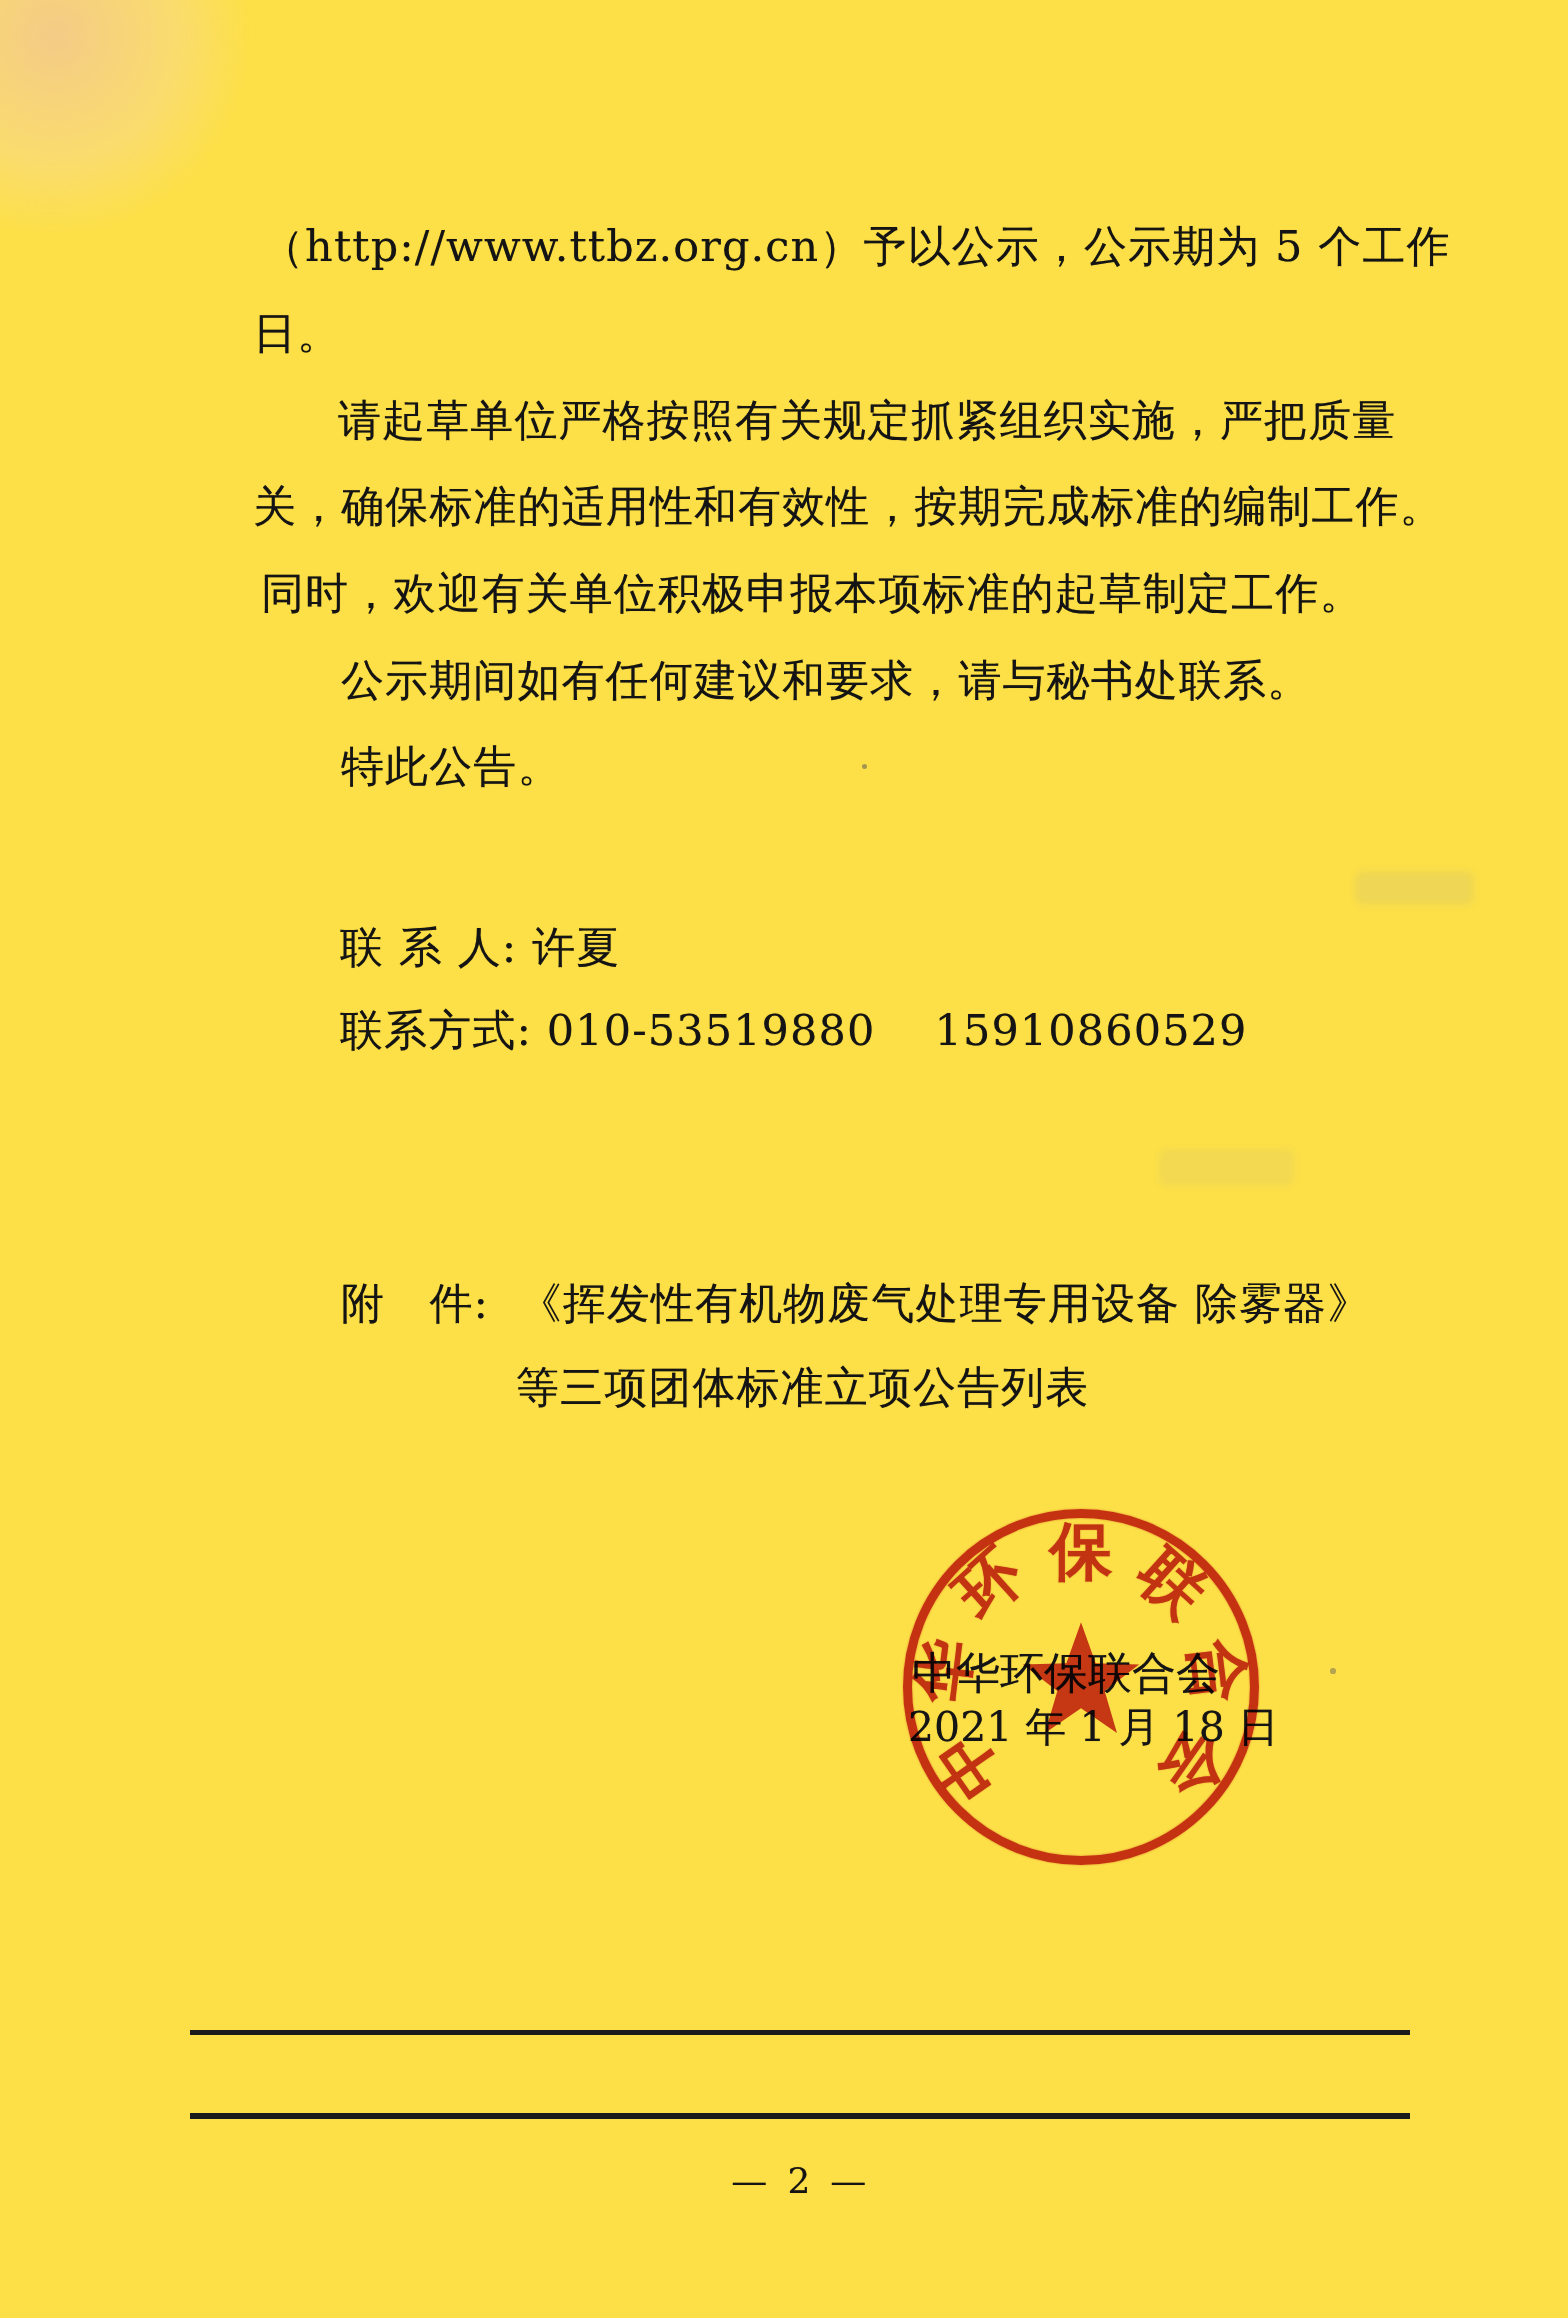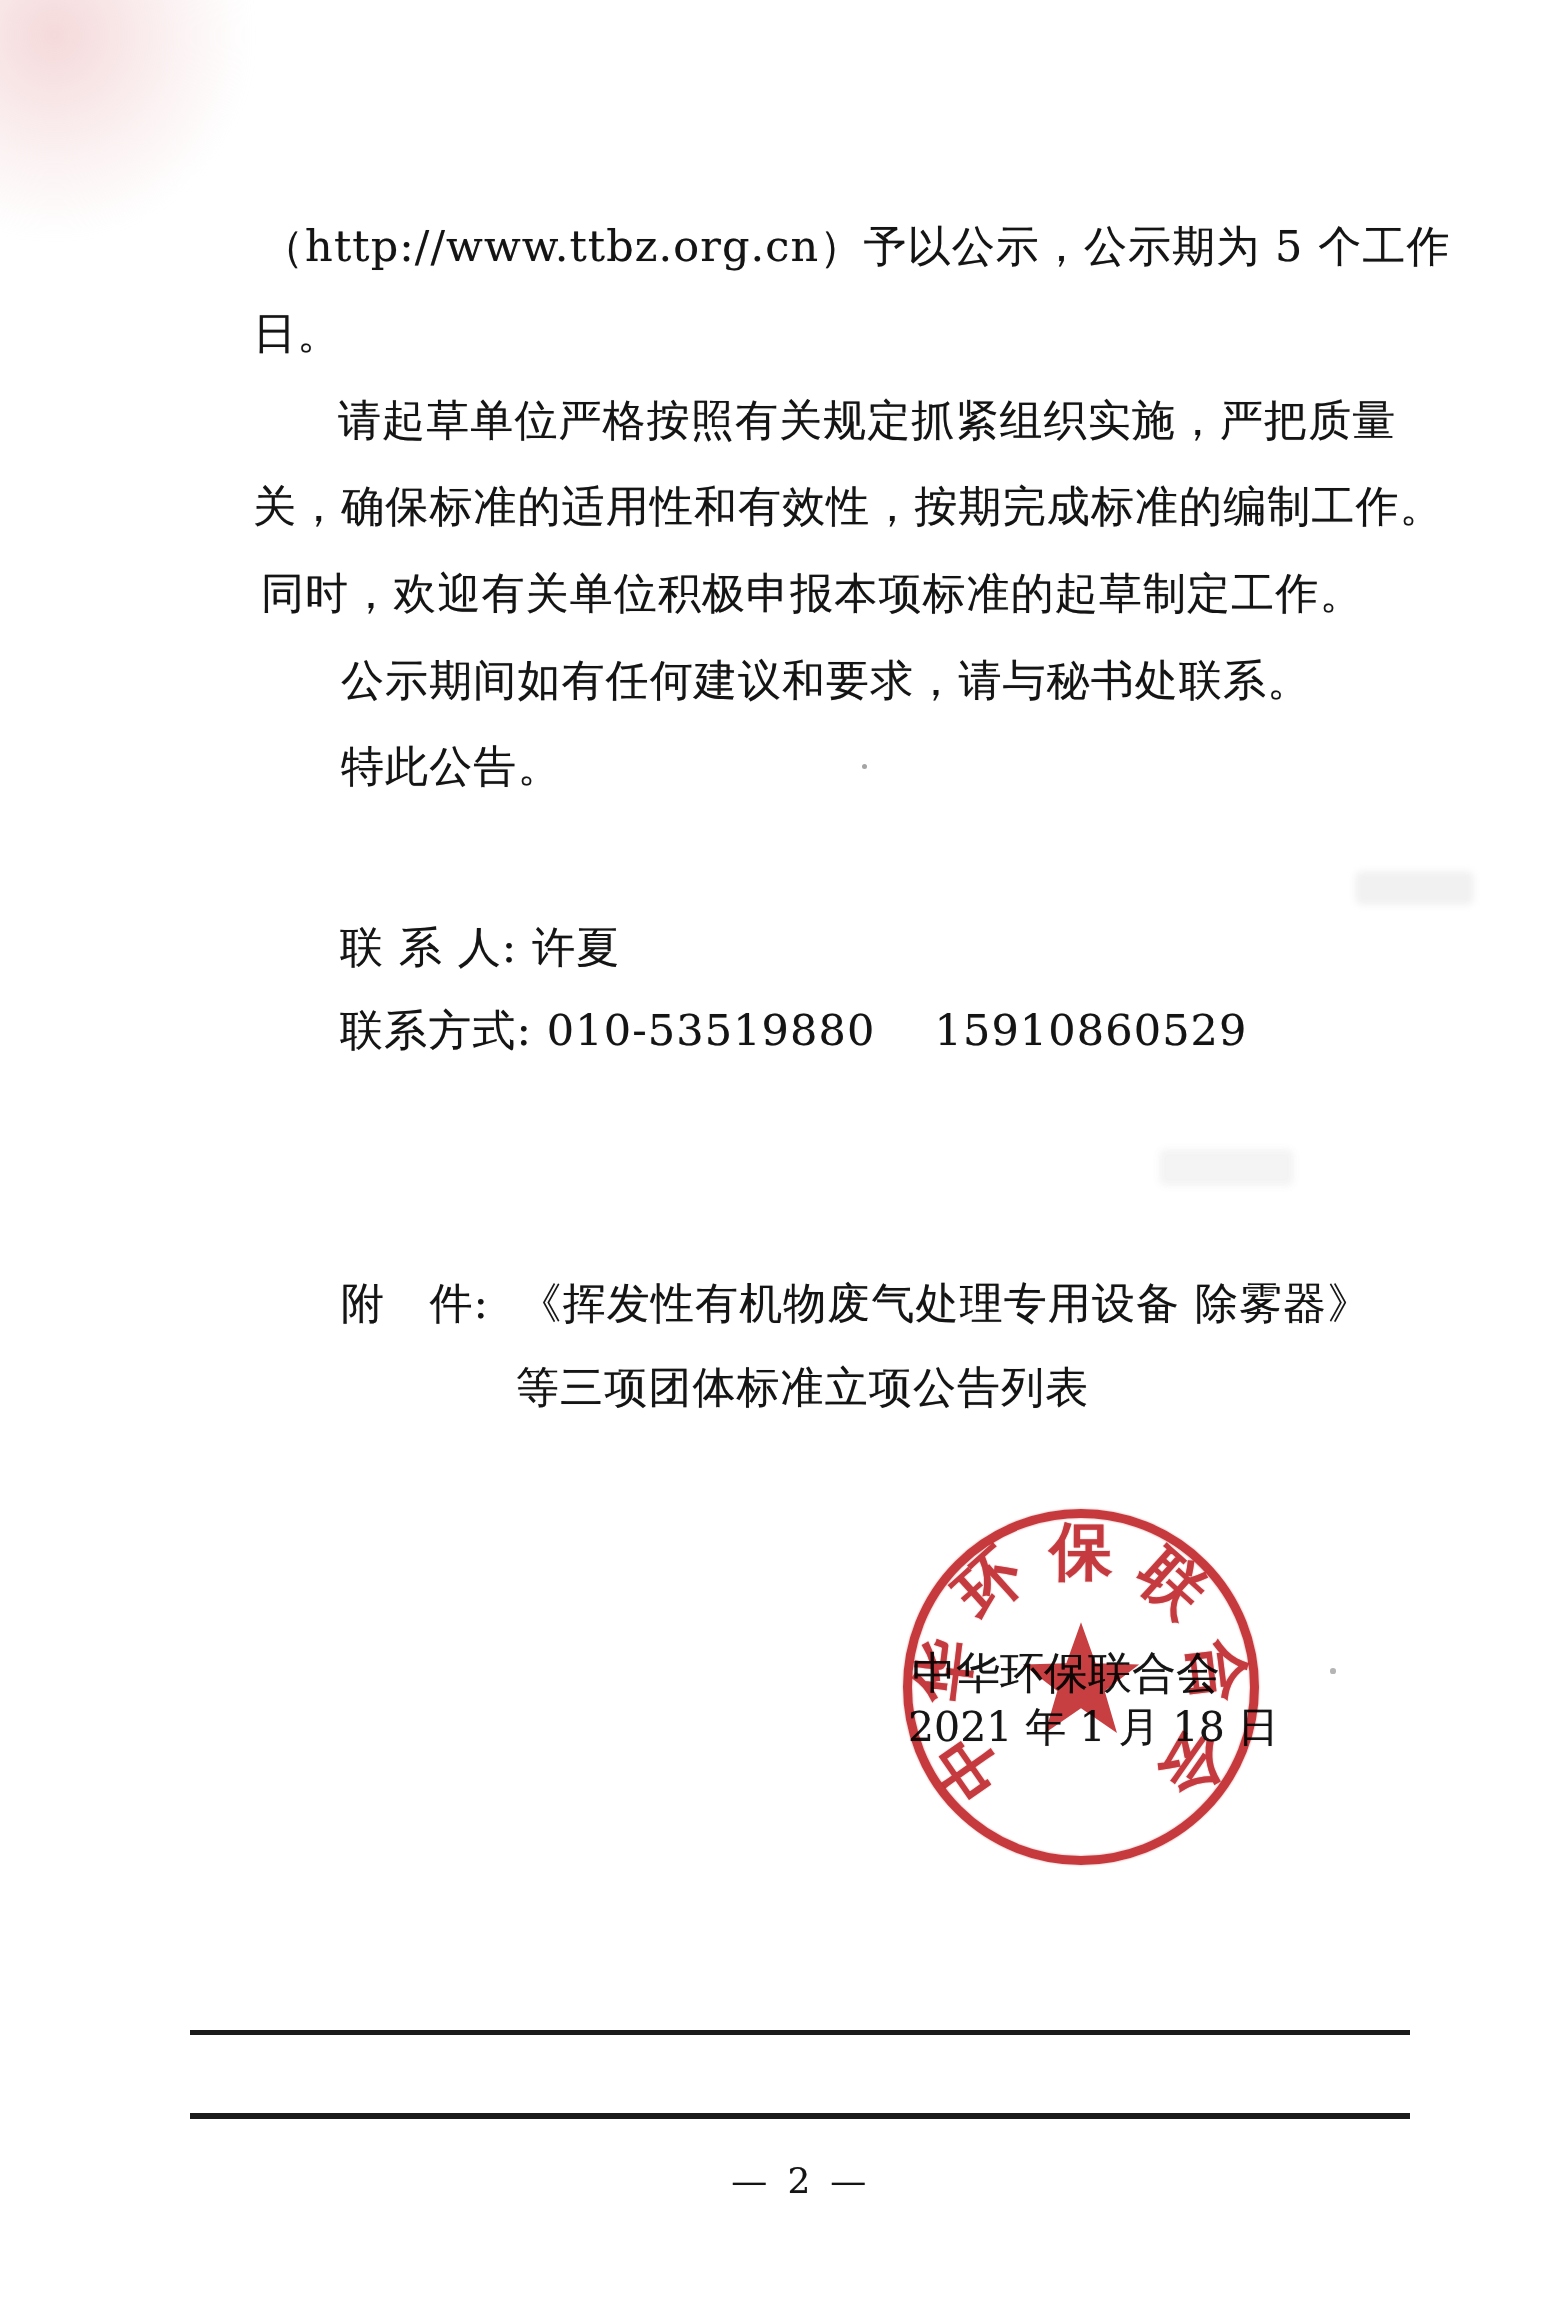--- a/index.html
+++ b/index.html
@@ -5,7 +5,7 @@
   html,body { margin:0; padding:0; background:#777; }
   .page {
     position:relative; width:1568px; height:2319px; margin:0 auto;
-    background:#ffffff; overflow:hidden;
+    background:#fde047; overflow:hidden;
     font-family:"DejaVu Serif","Liberation Serif",serif;
     color:#141414;
   }

